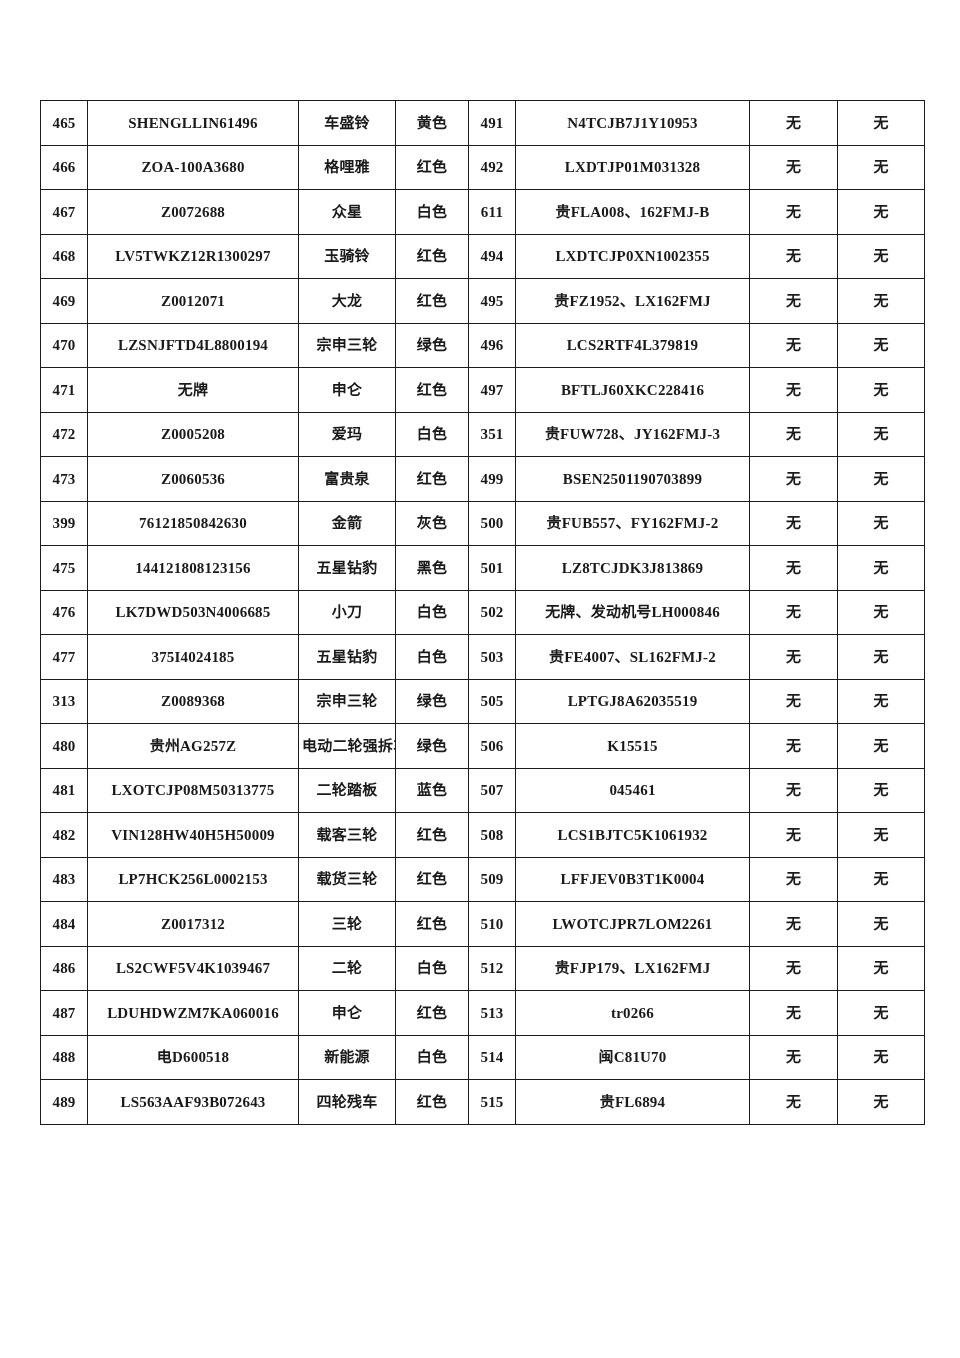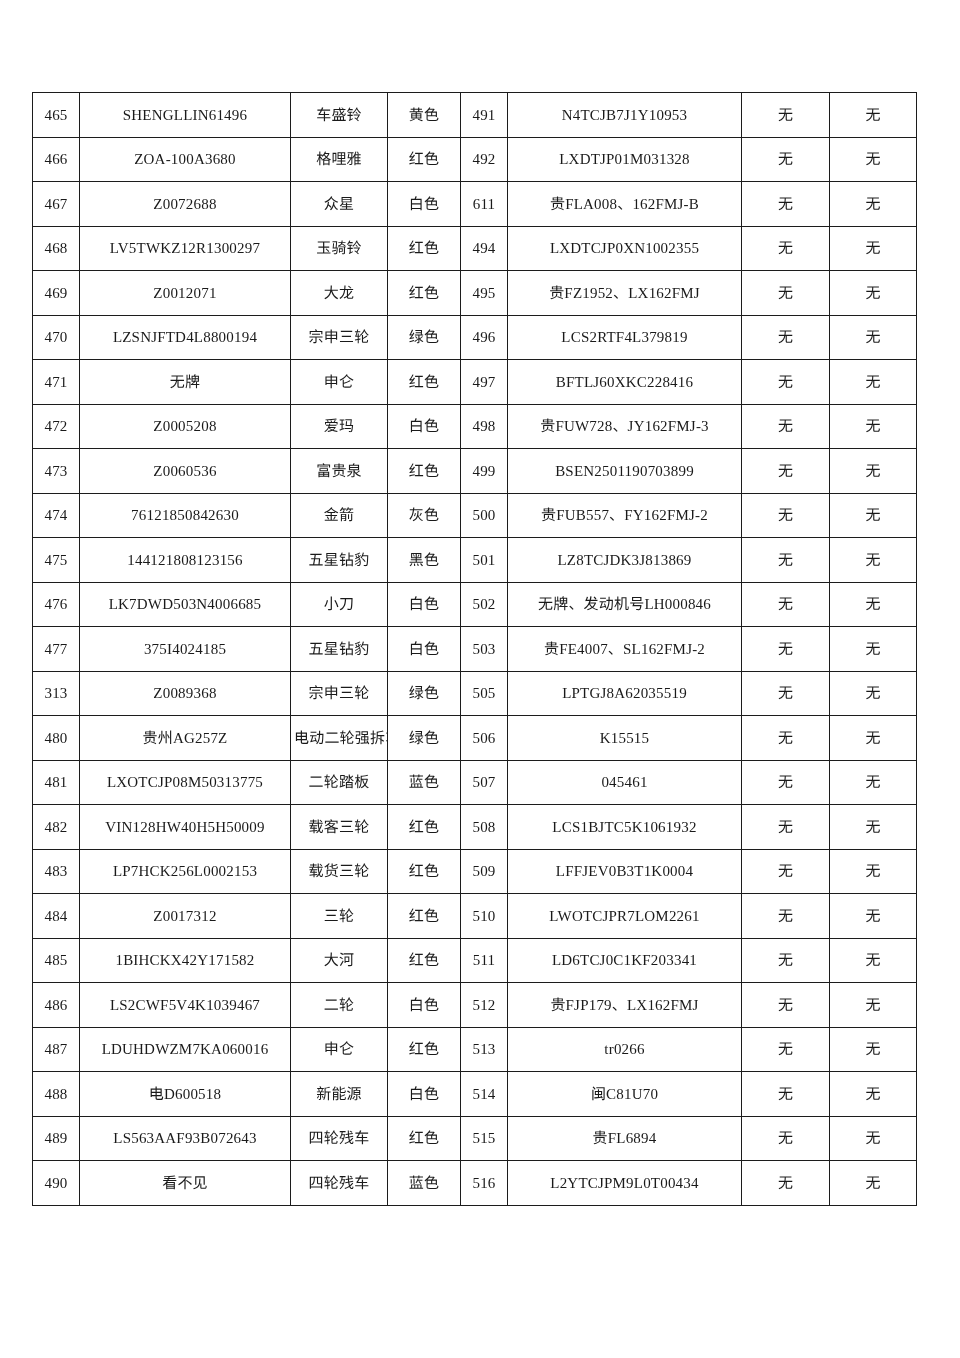--- a/index.html
+++ b/index.html
@@ -26,7 +26,8 @@
     border-collapse: collapse;
     table-layout: fixed;
     width: 884px;
-    margin: 4px;
+    margin: 12px;
+    font-weight: bold;
   }
   table.vehicle-table td {
     border: 1.6px solid #1c1c1c;

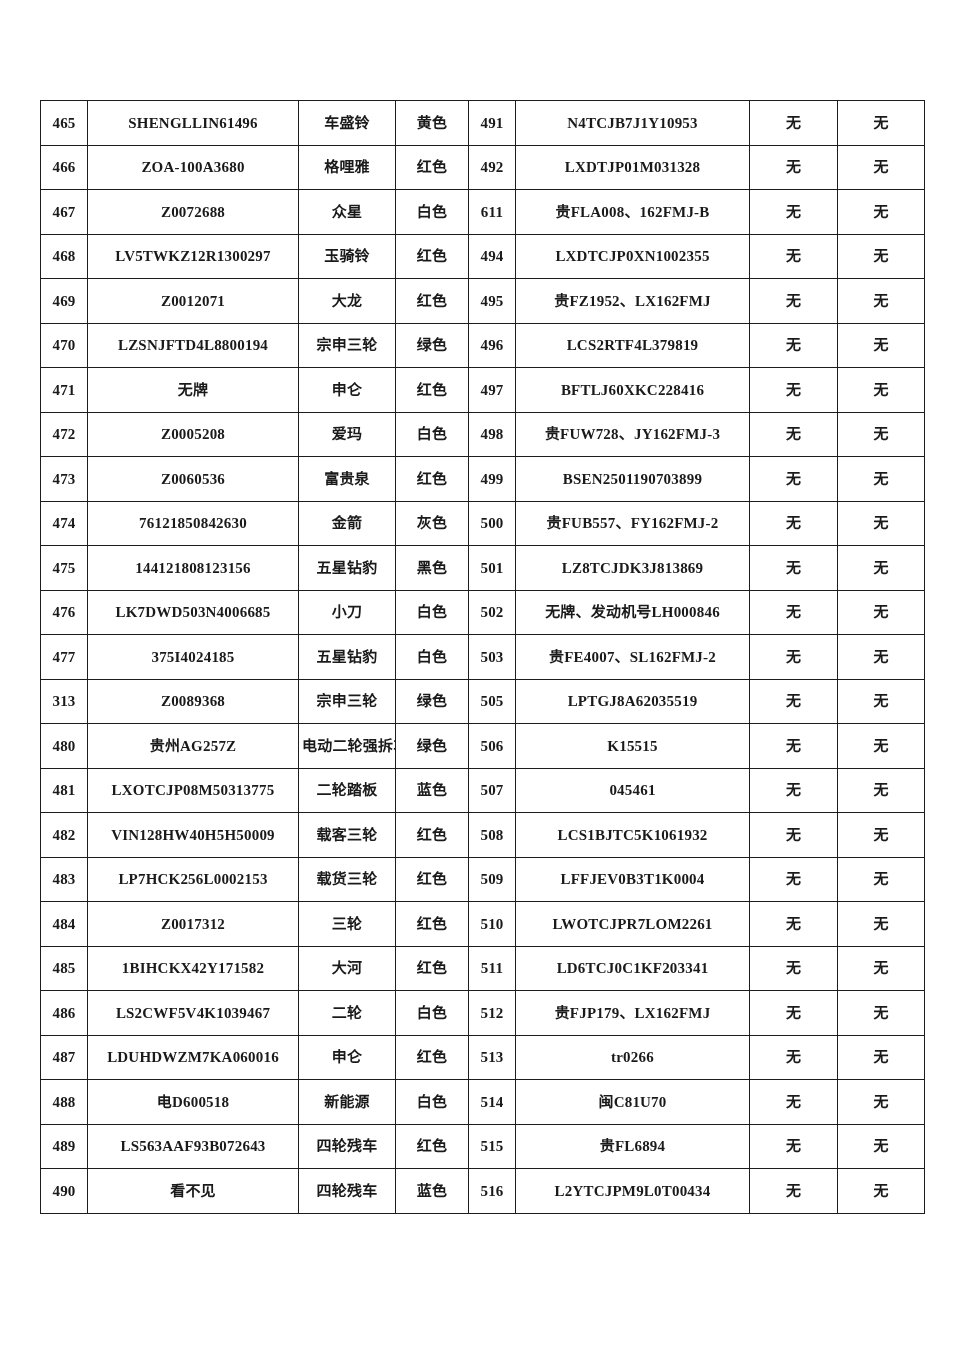--- a/index.html
+++ b/index.html
@@ -150,7 +150,7 @@
           <td class="code">Z0005208</td>
           <td class="brand">爱玛</td>
           <td class="color">白色</td>
-          <td class="idx2">498</td>
+          <td class="idx2">351</td>
           <td class="code2">贵FUW728、JY162FMJ-3</td>
           <td class="flag">无</td>
           <td class="flag">无</td>

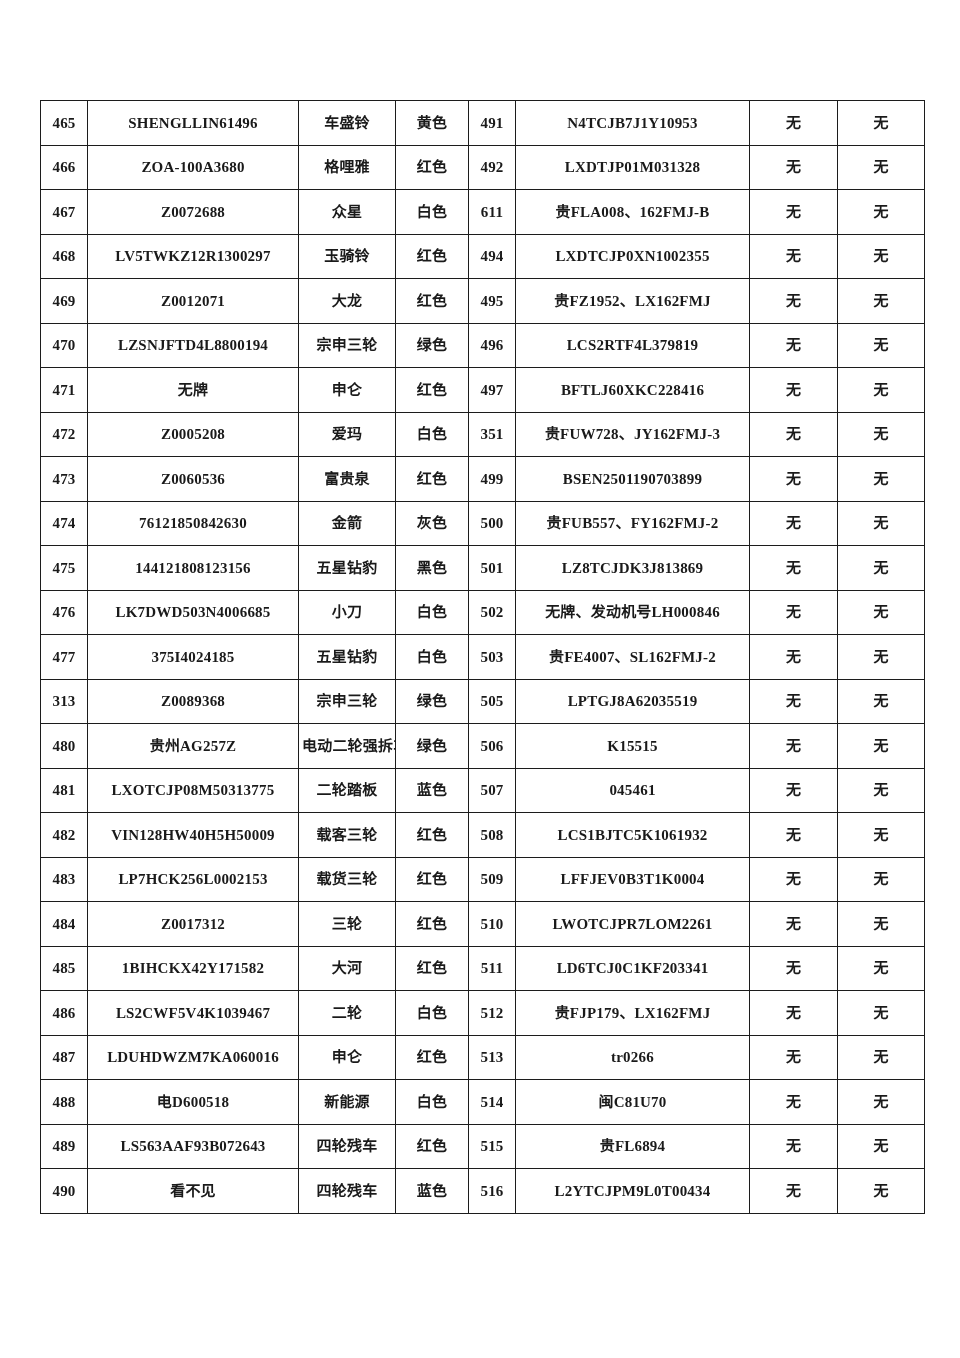--- a/index.html
+++ b/index.html
@@ -166,7 +166,7 @@
           <td class="flag">无</td>
         </tr>
         <tr>
-          <td class="idx">474</td>
+          <td class="idx">399</td>
           <td class="code">76121850842630</td>
           <td class="brand">金箭</td>
           <td class="color">灰色</td>

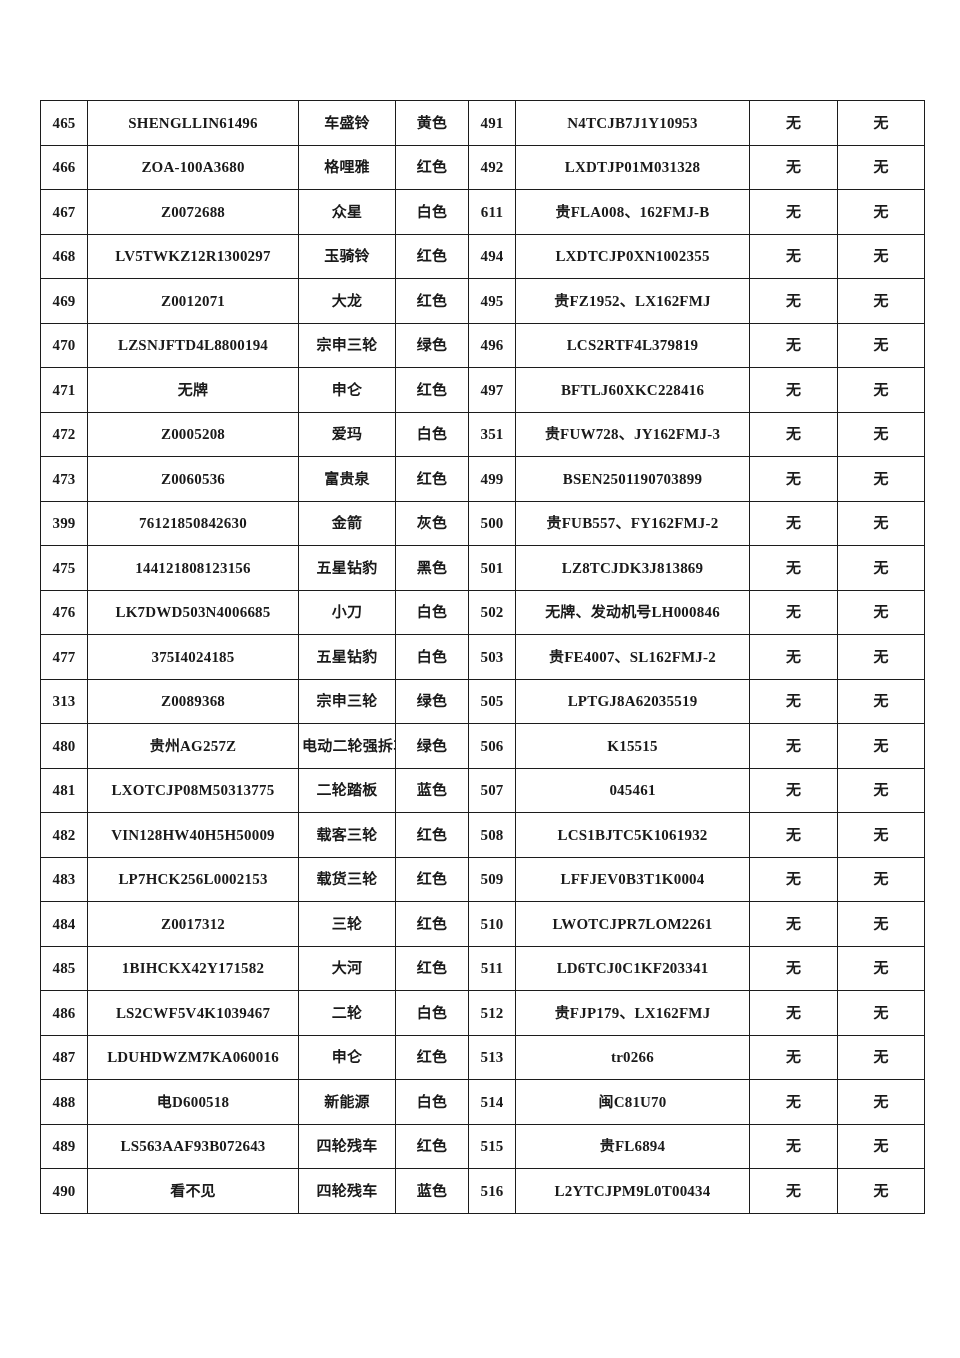--- a/index.html
+++ b/index.html
@@ -266,16 +266,6 @@
           <td class="flag">无</td>
         </tr>
         <tr>
-          <td class="idx">485</td>
-          <td class="code">1BIHCKX42Y171582</td>
-          <td class="brand">大河</td>
-          <td class="color">红色</td>
-          <td class="idx2">511</td>
-          <td class="code2">LD6TCJ0C1KF203341</td>
-          <td class="flag">无</td>
-          <td class="flag">无</td>
-        </tr>
-        <tr>
           <td class="idx">486</td>
           <td class="code">LS2CWF5V4K1039467</td>
           <td class="brand">二轮</td>

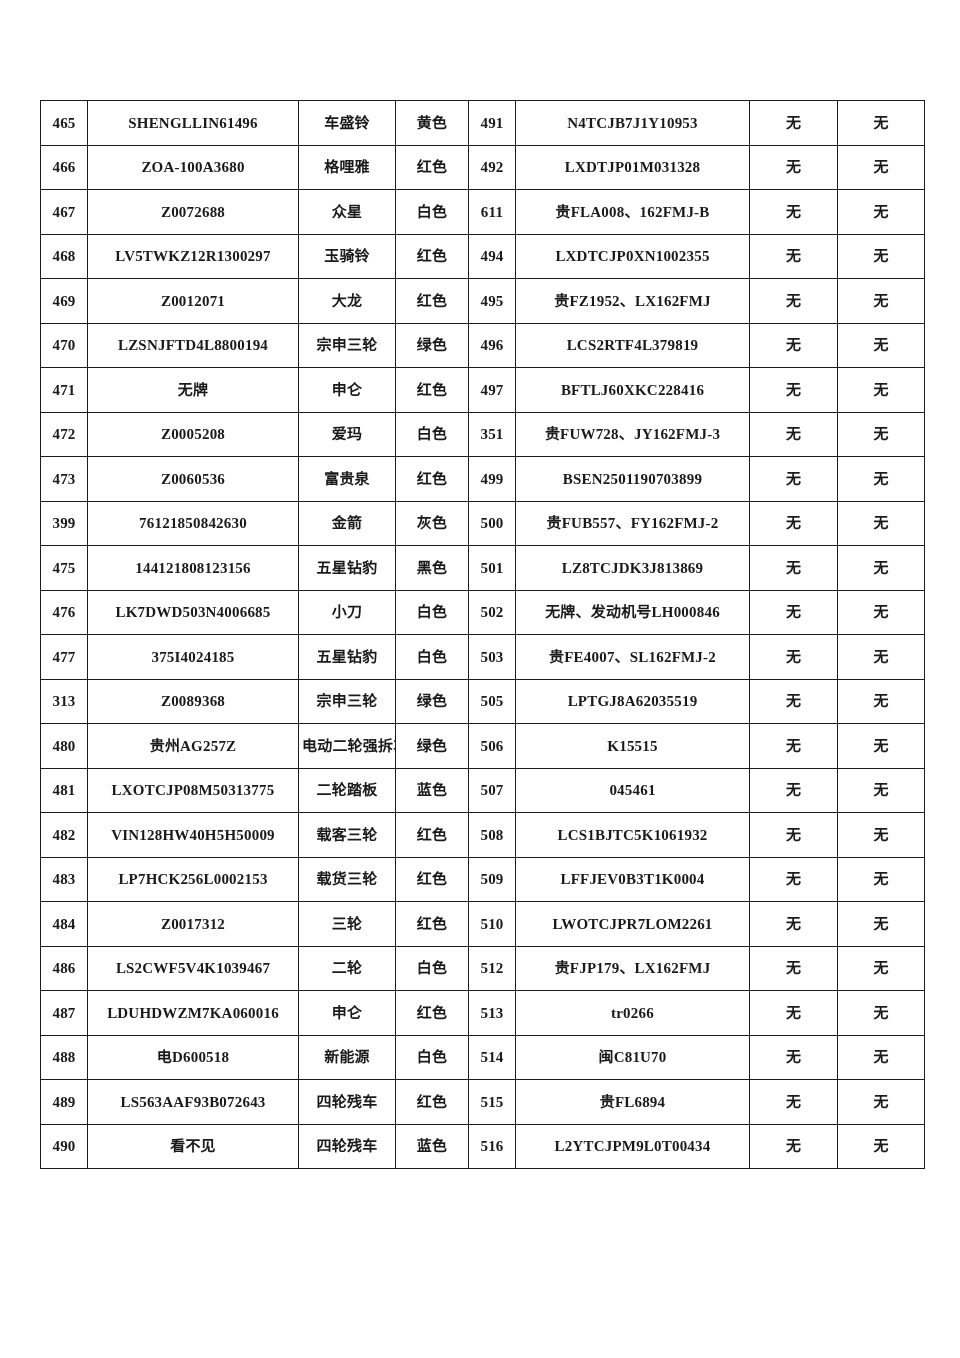--- a/index.html
+++ b/index.html
@@ -305,16 +305,6 @@
           <td class="flag">无</td>
           <td class="flag">无</td>
         </tr>
-        <tr>
-          <td class="idx">490</td>
-          <td class="code">看不见</td>
-          <td class="brand">四轮残车</td>
-          <td class="color">蓝色</td>
-          <td class="idx2">516</td>
-          <td class="code2">L2YTCJPM9L0T00434</td>
-          <td class="flag">无</td>
-          <td class="flag">无</td>
-        </tr>
       </tbody>
   </table>
 </div>

